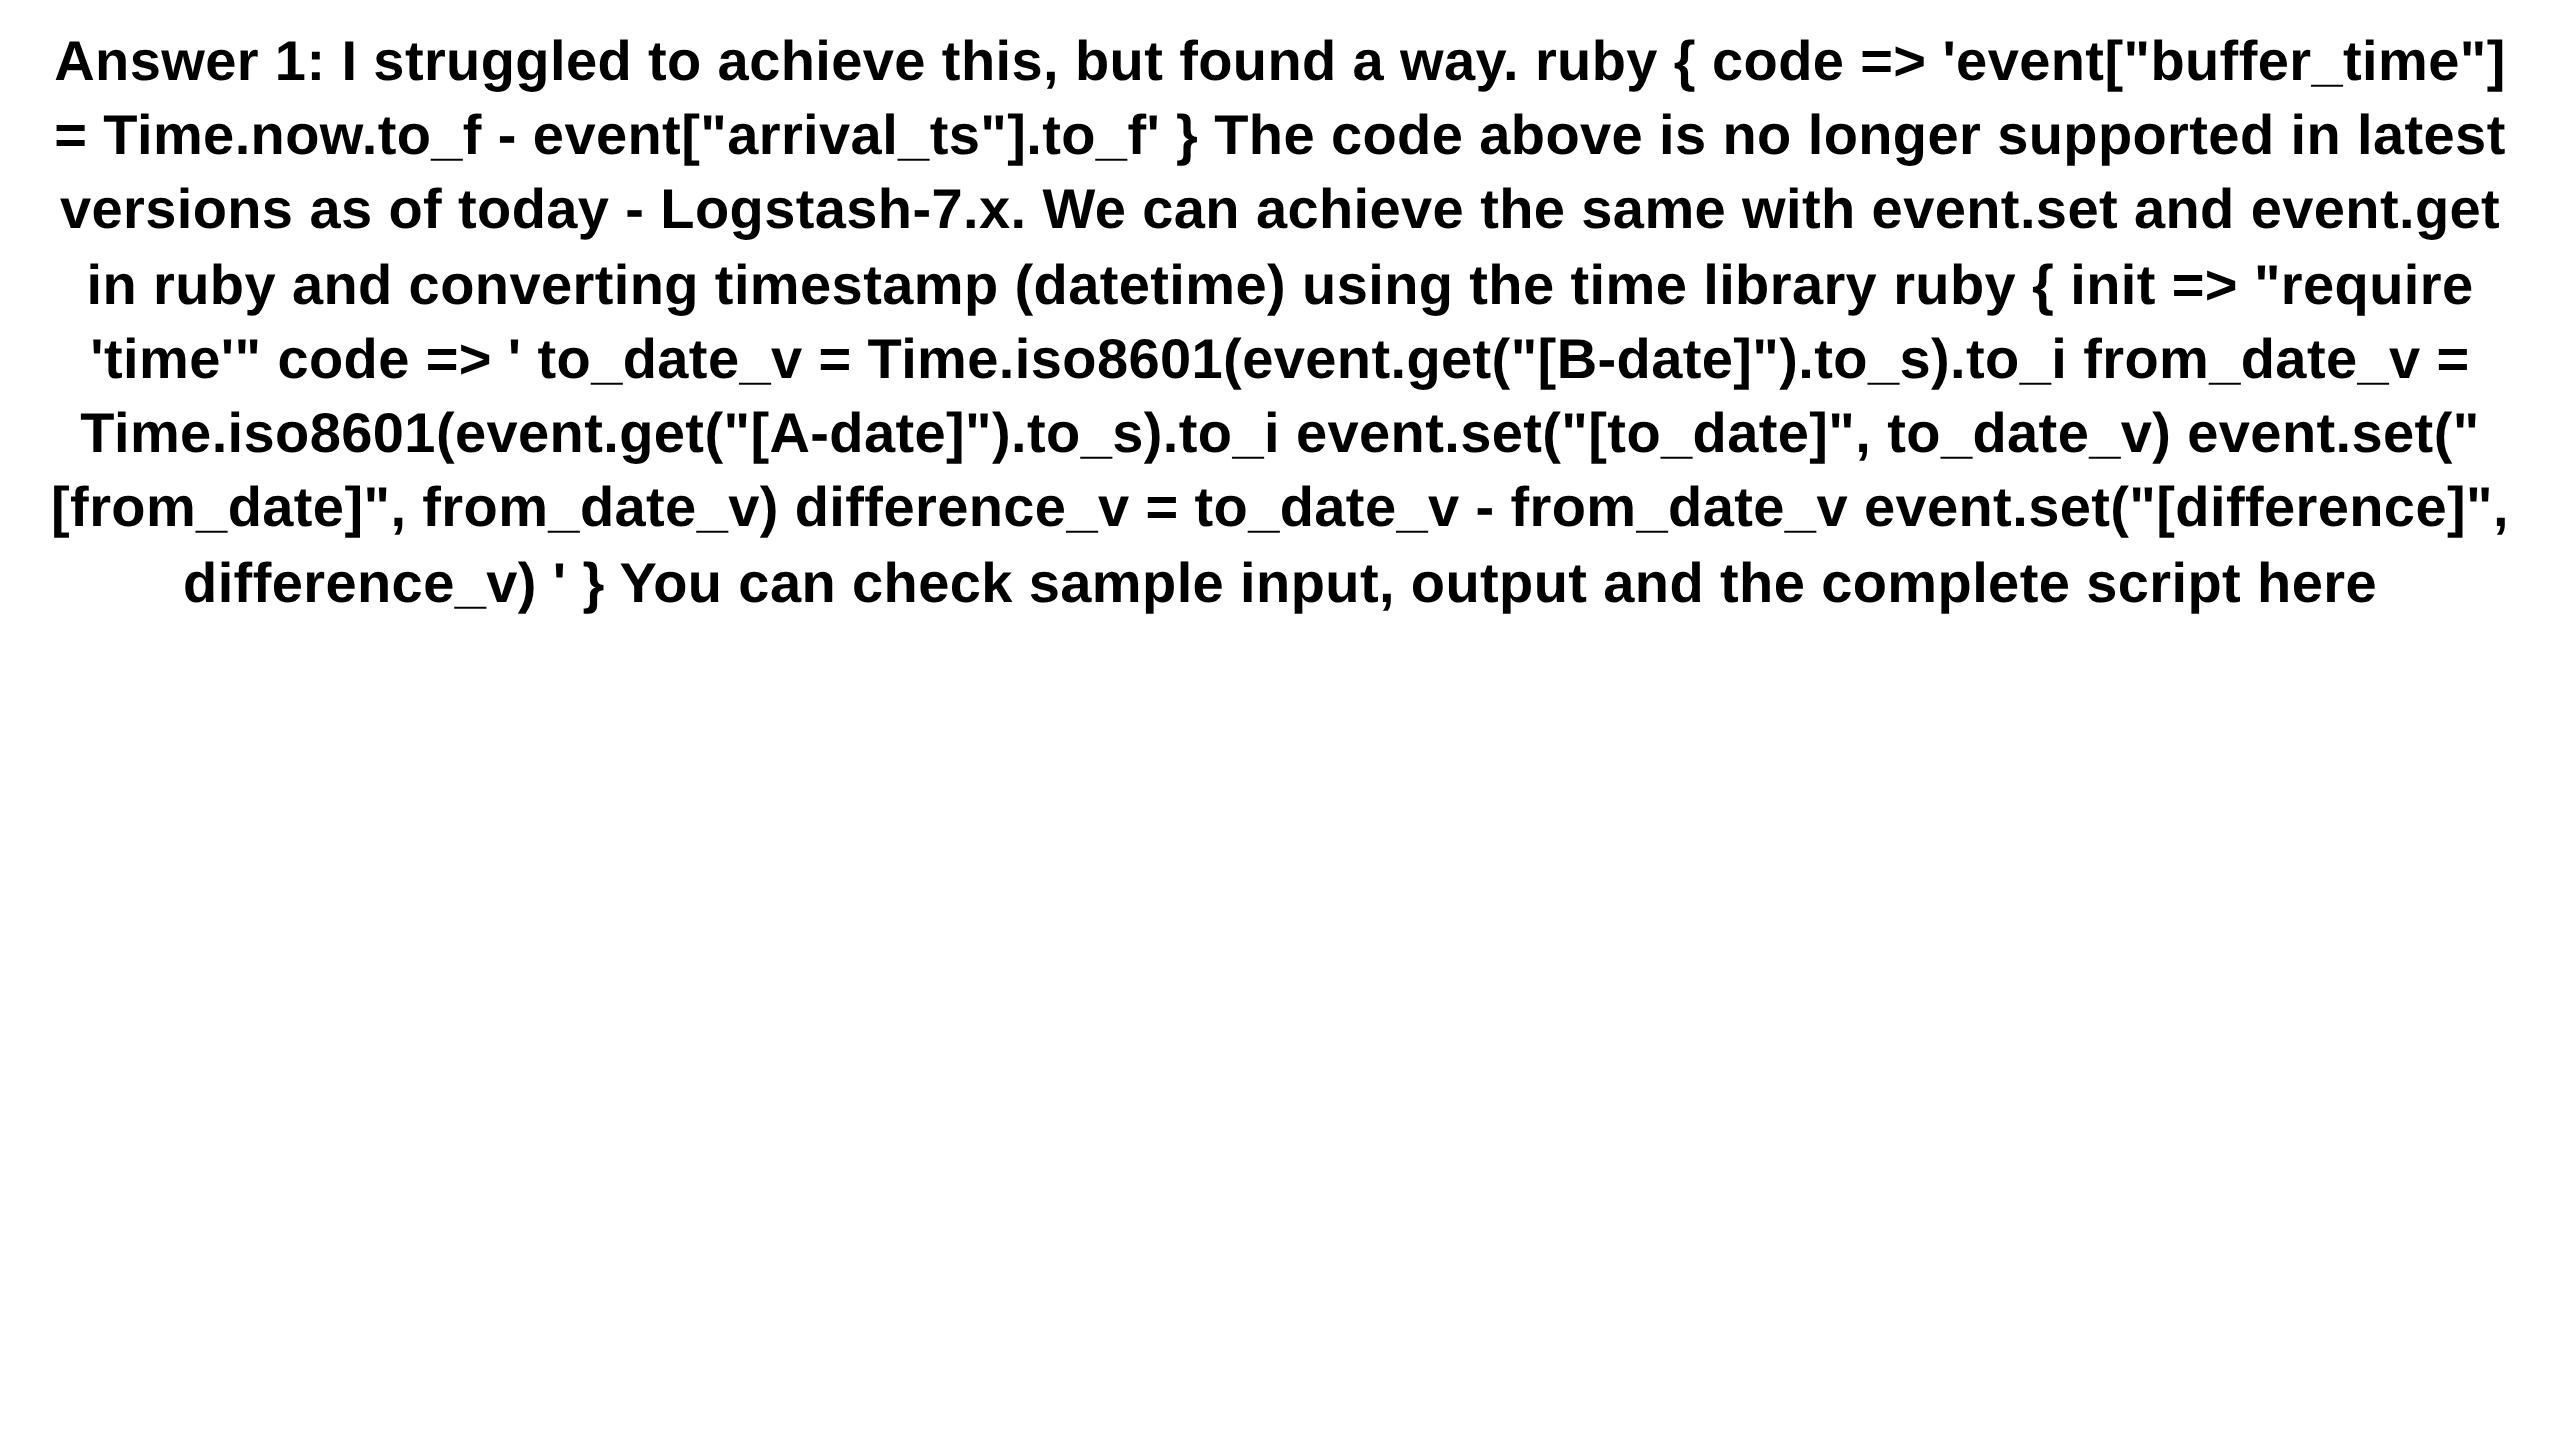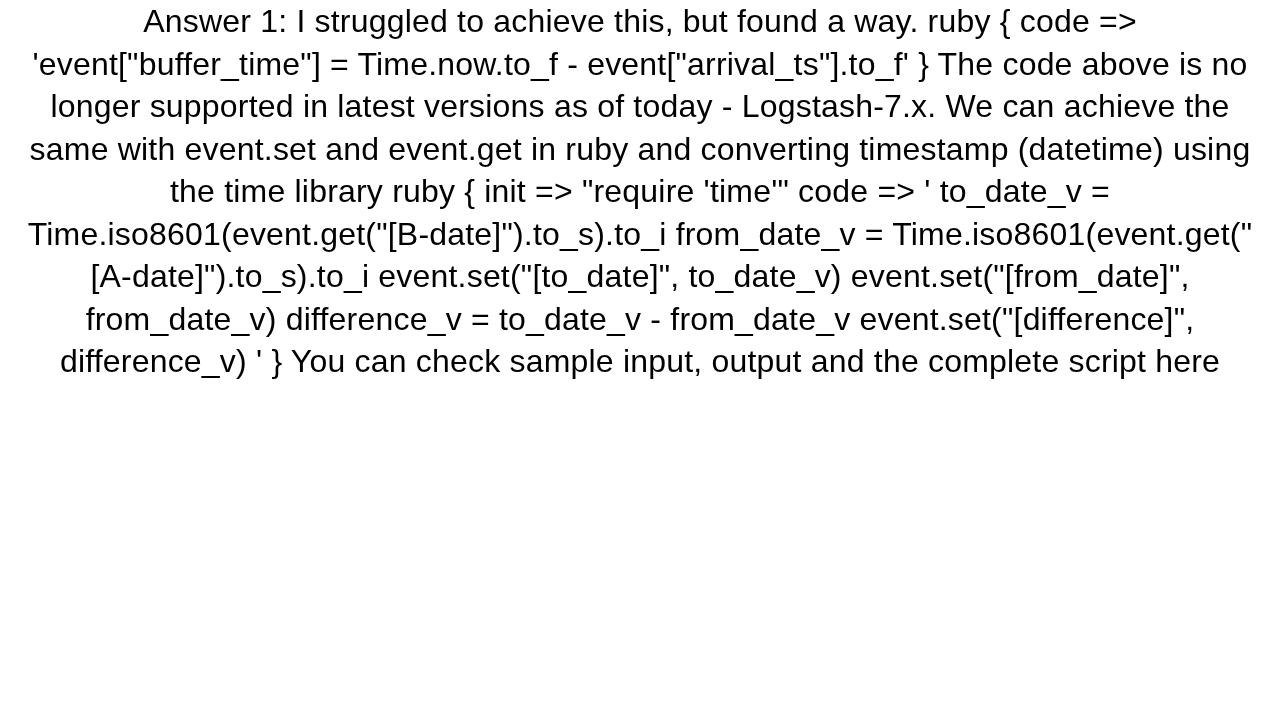--- a/index.html
+++ b/index.html
@@ -16,12 +16,12 @@
     }
     .content {
       width: 100%;
-      padding: 0 20px;
+      padding: 12px 20px;
       text-align: center;
-      font-size: 32px;
+      font-size: 28px;
       line-height: 1.33;
       color: #000000;
-      font-weight: 400;
+      font-weight: 700;
       letter-spacing: 0.2px;
     }
   </style>

